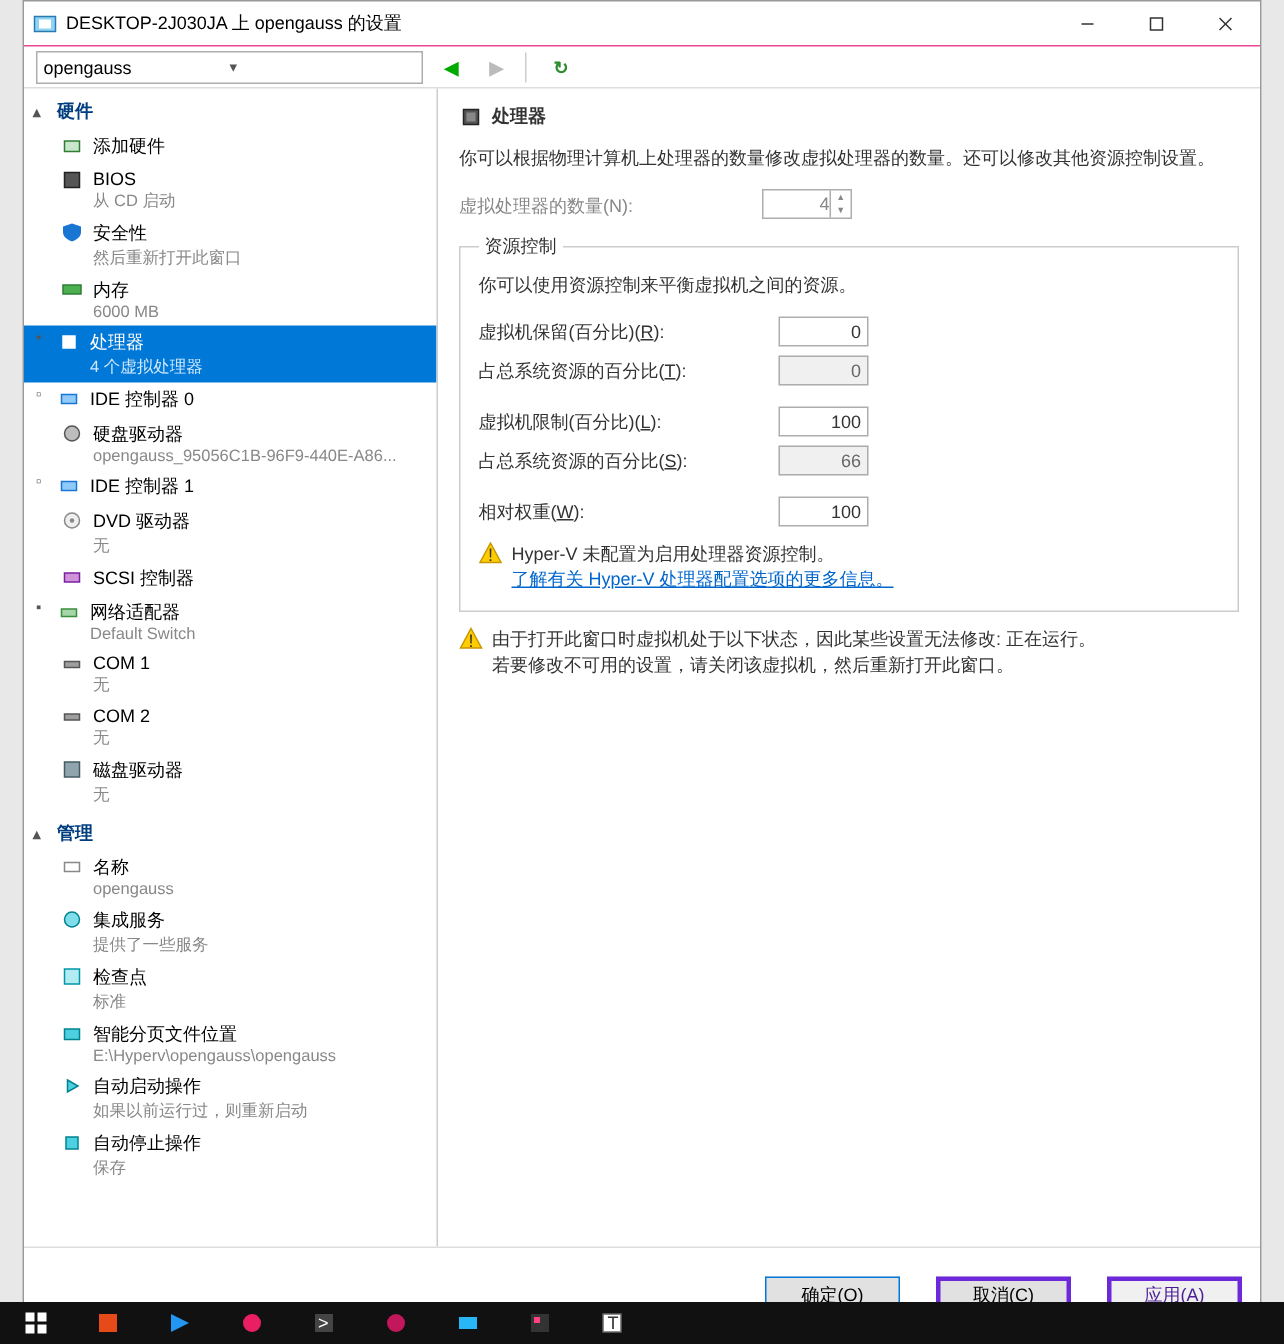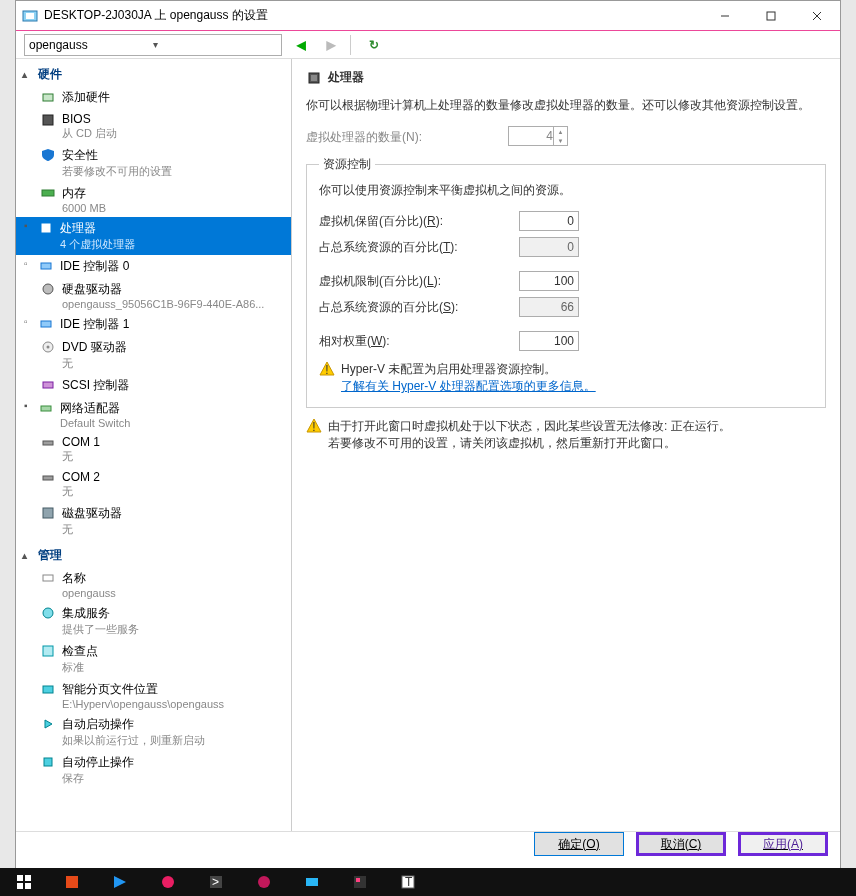--- a/index.html
+++ b/index.html
@@ -149,7 +149,7 @@
             </span>
           <span class="txt">
               <span class="lbl">安全性</span>
-              <span class="sub">若要修改不可用的设置</span>
+              <span class="sub">然后重新打开此窗口</span>
             </span>
         </div>
         <div class="item">

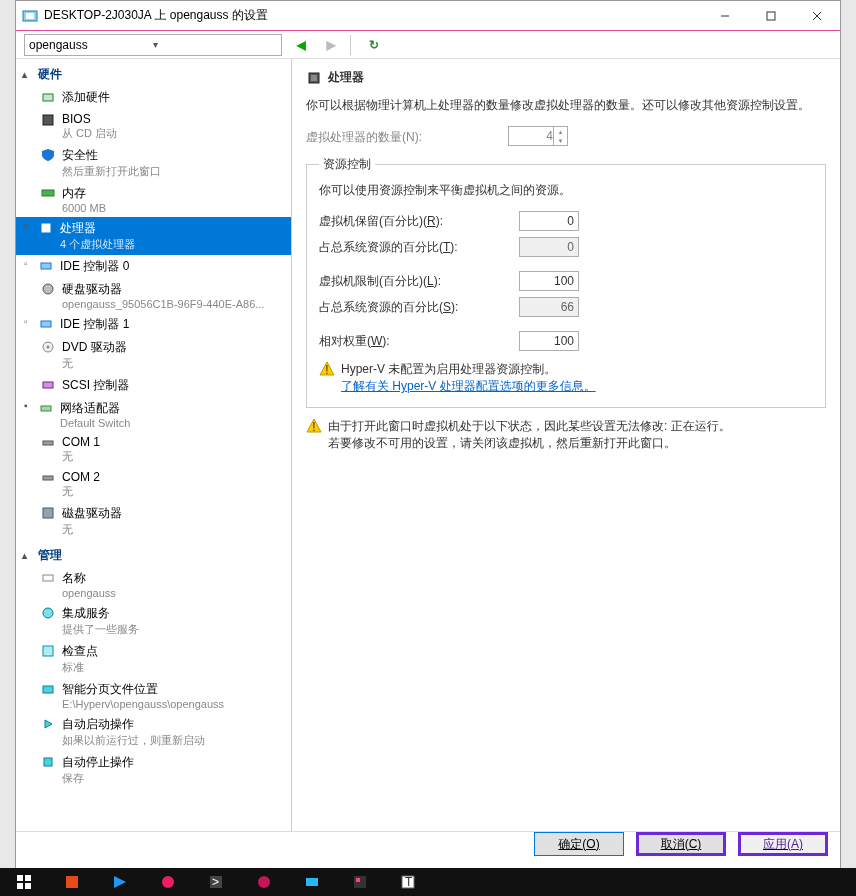--- a/index.html
+++ b/index.html
@@ -57,7 +57,7 @@
 .warn .wi { width: 16px; height: 16px; flex-shrink: 0; }
 .link { color: #0066cc; text-decoration: underline; cursor: pointer; margin-left: 22px; }
 
-.footer { height: 44px; border-top: 1px solid #ddd; display: flex; align-items: flex-start; justify-content: flex-end; padding: 0 12px; gap: 12px; text-decoration: underline; }
+.footer { height: 44px; border-top: 1px solid #ddd; display: flex; align-items: flex-end; justify-content: flex-end; padding: 0 12px; gap: 24px; }
 .btn { width: 90px; height: 24px; border: 3px solid #6d28d9; background: #e1e1e1; display: flex; align-items: center; justify-content: center; }
 .btn.primary { border: 1px solid #0078d7; }
 .btn.dis { color: #4c1d95; background: #f0f0f0; }

